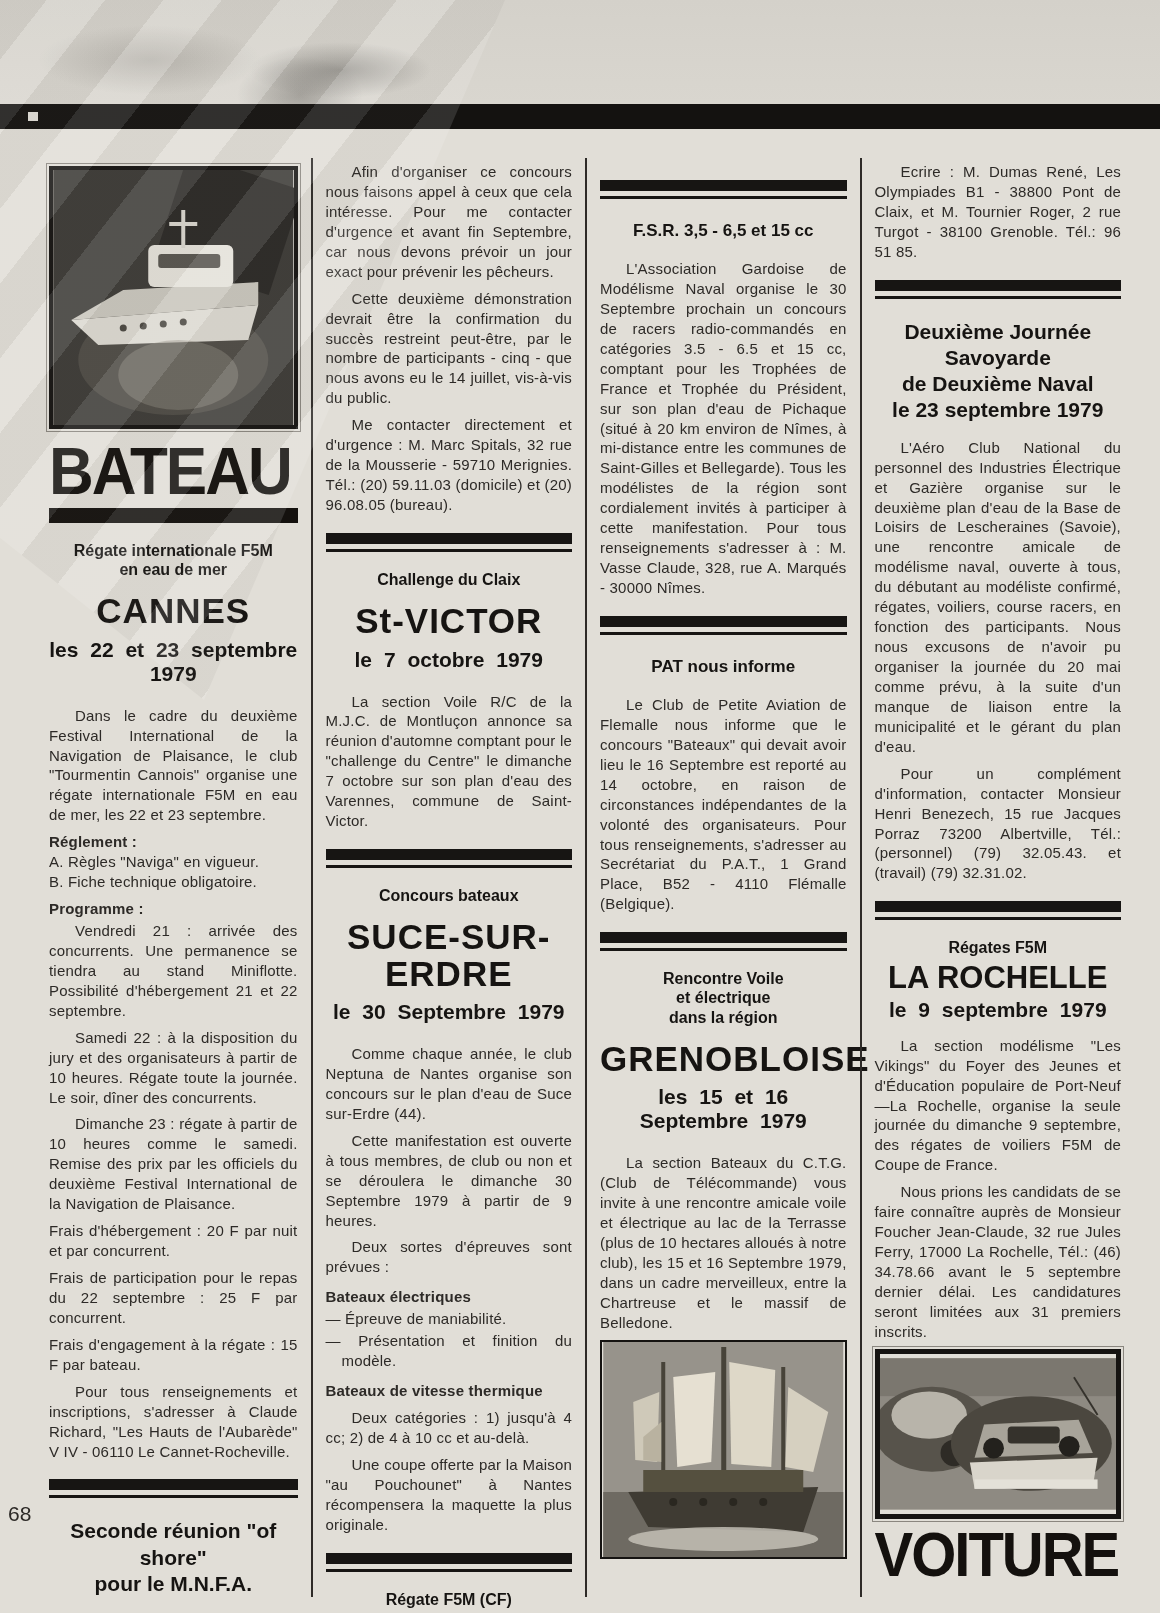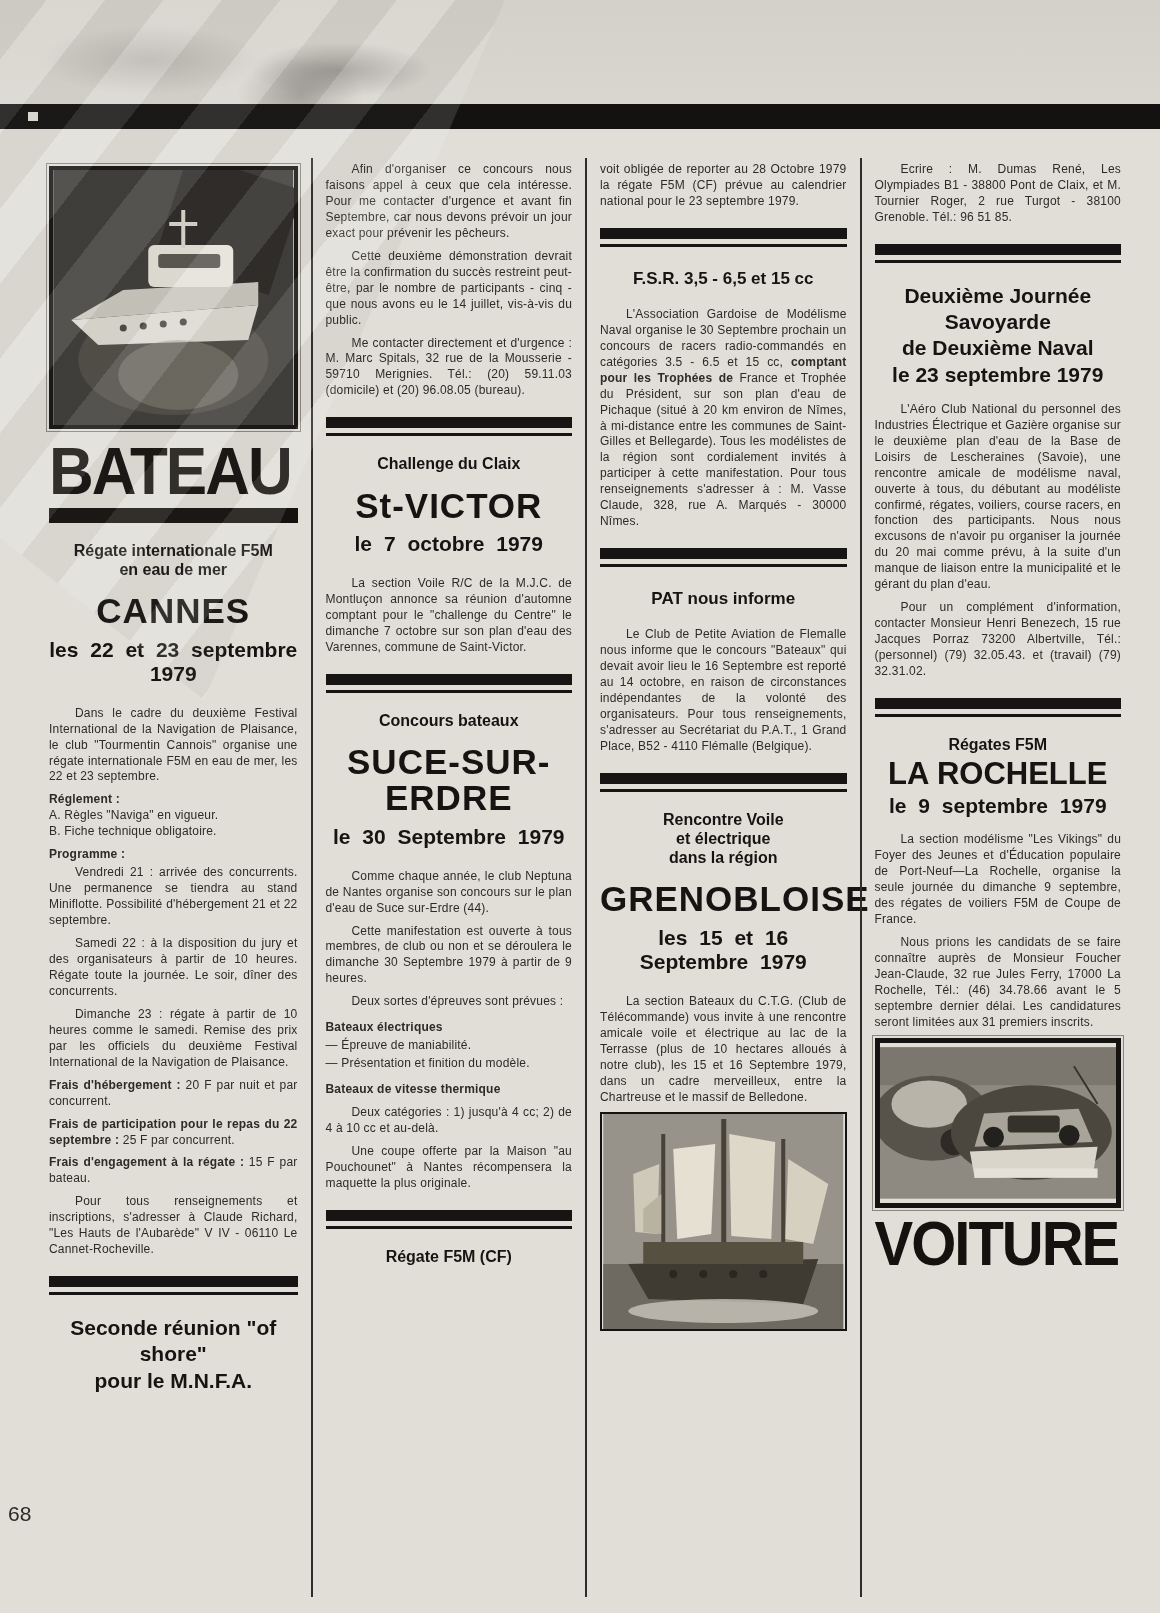--- a/index.html
+++ b/index.html
@@ -35,7 +35,7 @@
   .col { width:25%; padding:4px 13px 0 13px; }
   .col + .col { border-left:2px solid #2e2b28; }
 
-  p { font-size:12px; line-height:1.33; text-align:justify; margin:7px 0; letter-spacing:.2px; }
+  p { font-size:15px; line-height:1.33; text-align:justify; margin:7px 0; letter-spacing:.2px; }
   .ind { text-indent:26px; }
   .lbl { font-weight:bold;margin-top:36px; }
   .plabel { font-weight:bold; margin-bottom:0; }

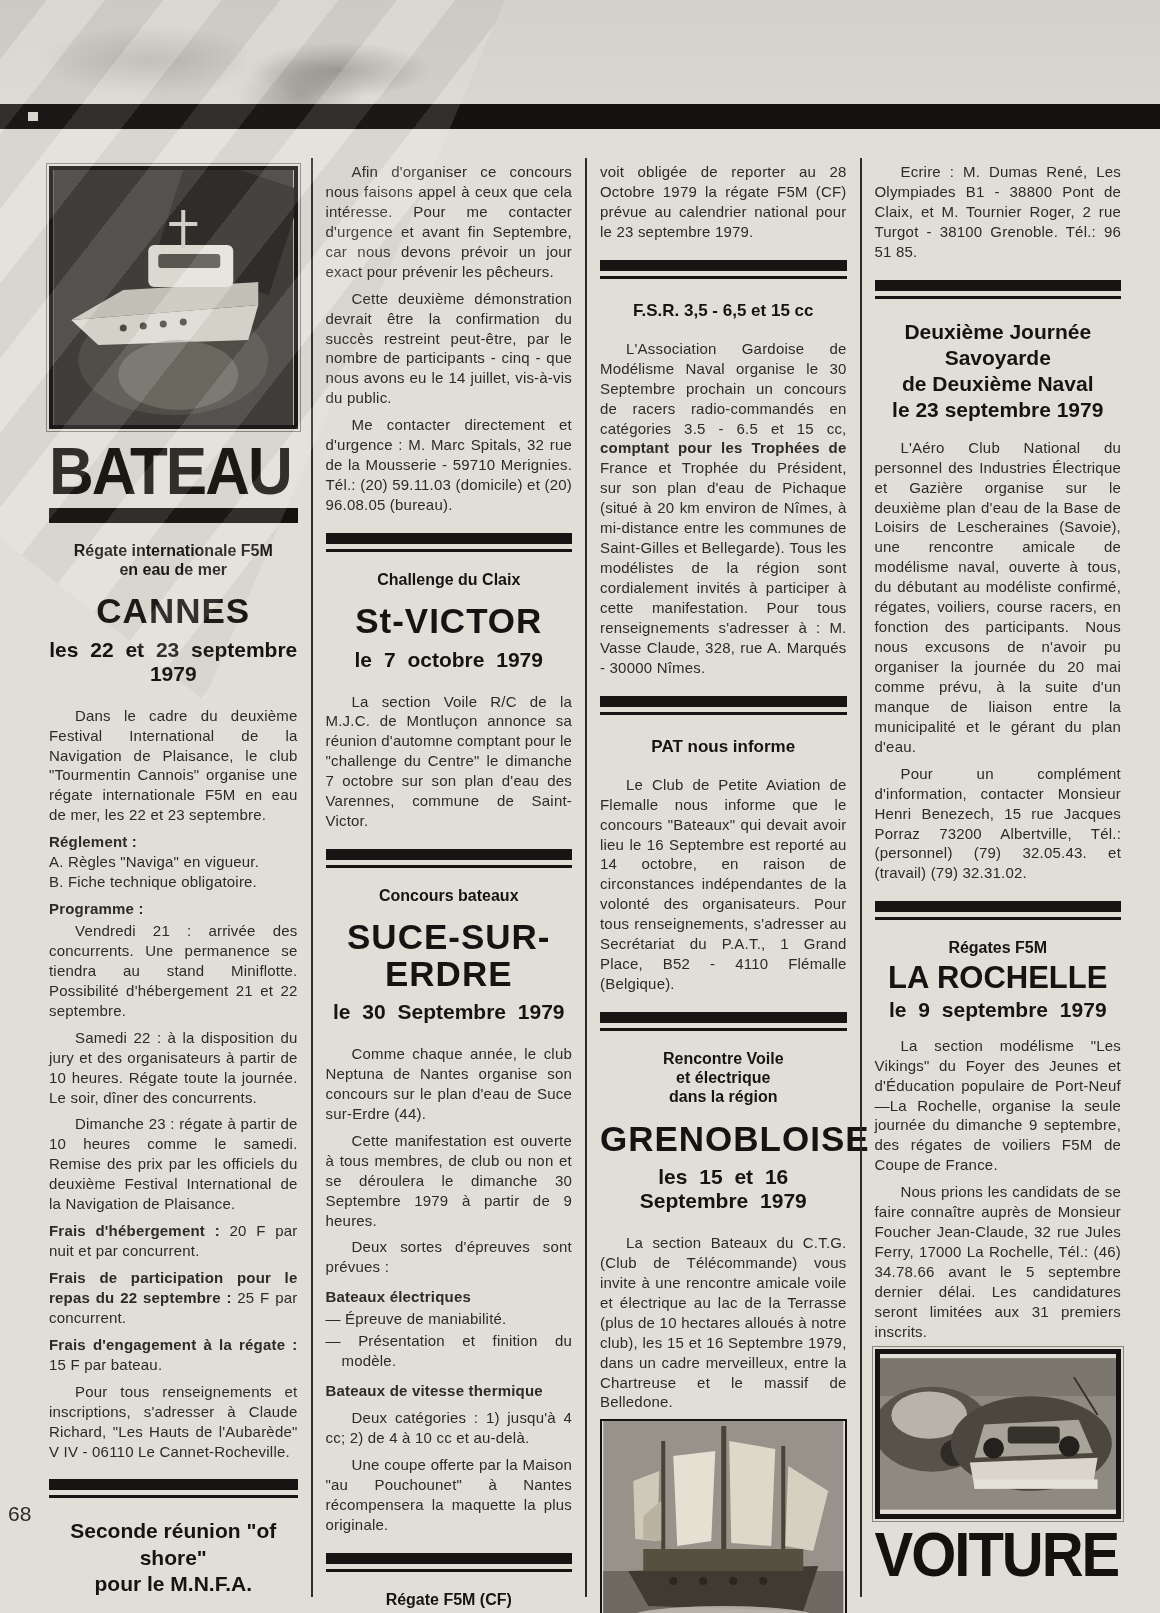--- a/index.html
+++ b/index.html
@@ -180,7 +180,6 @@
     </div>
 
     <div class="col">
-      <p style="margin-top:0">voit obligée de reporter au 28 Octobre 1979 la régate F5M (CF) prévue au calendrier national pour le 23 septembre 1979.</p>
 
       <div class="rule">
           <div class="bar"></div>

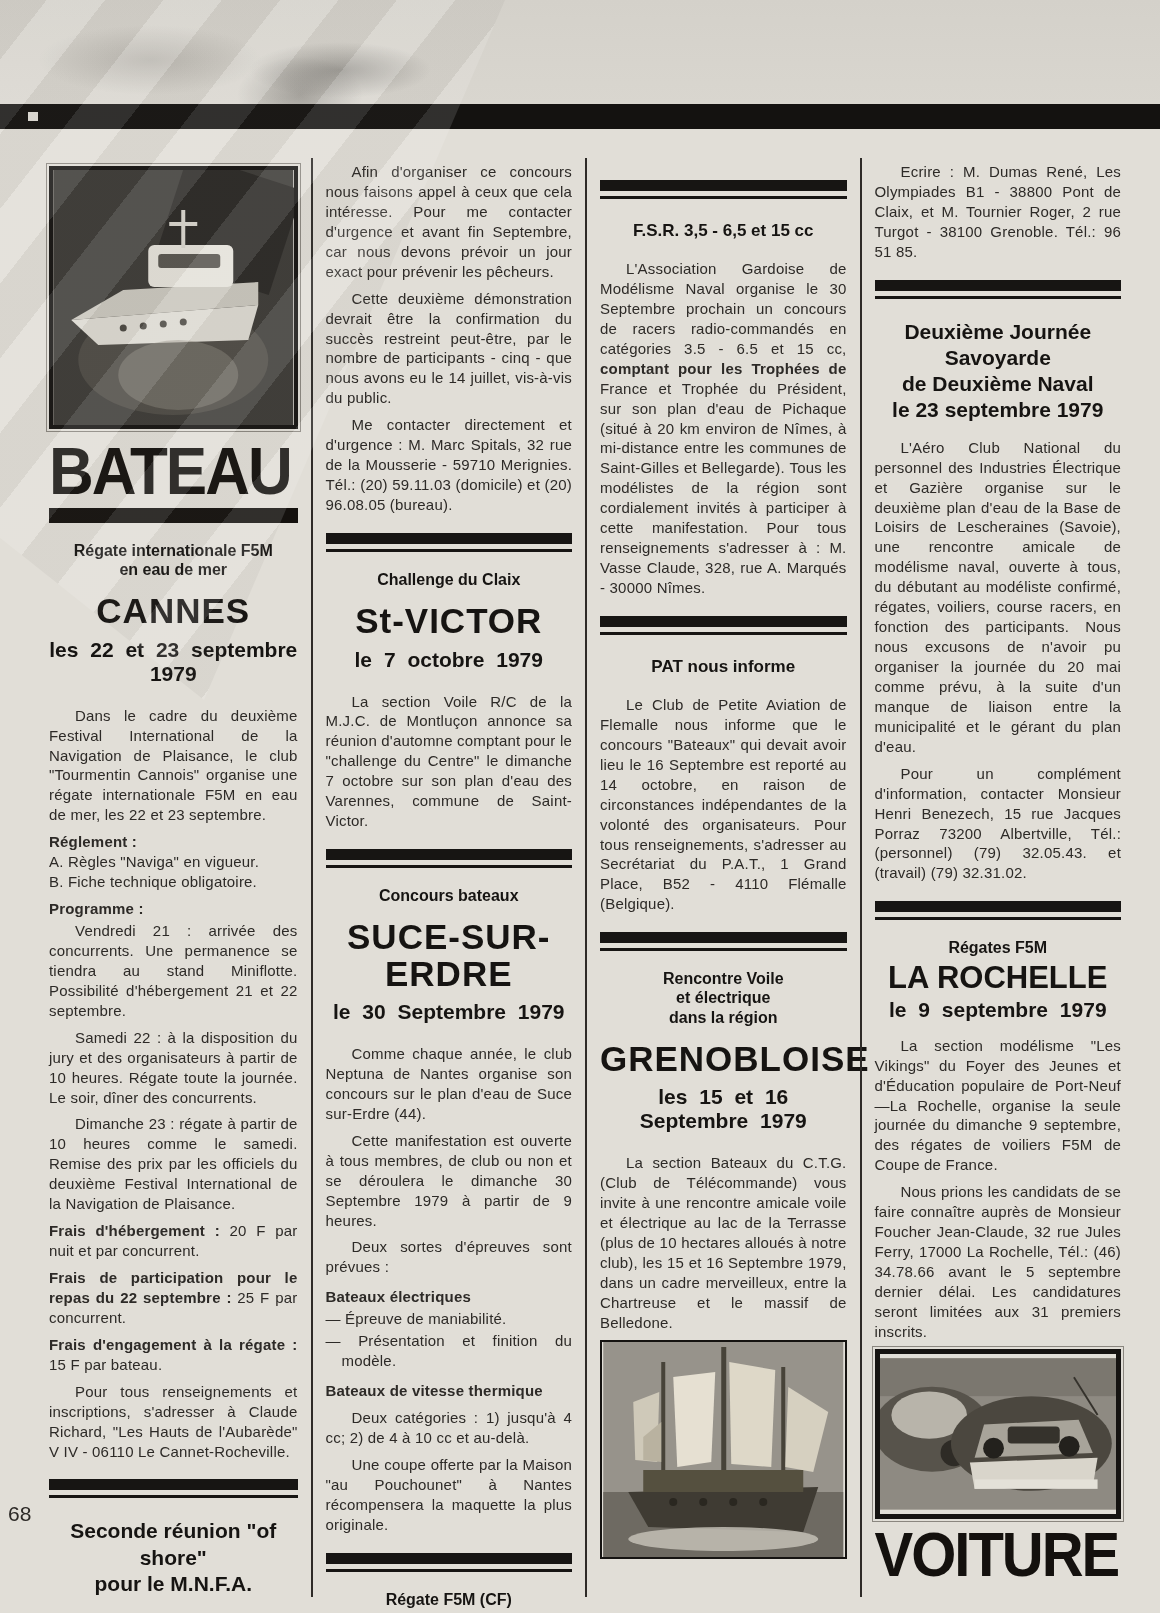--- a/index.html
+++ b/index.html
@@ -37,7 +37,7 @@
 
   p { font-size:15px; line-height:1.33; text-align:justify; margin:7px 0; letter-spacing:.2px; }
   .ind { text-indent:26px; }
-  .lbl { font-weight:bold;margin-top:36px; }
+  .lbl { font-weight:normal;margin-top:36px; }
   .plabel { font-weight:bold; margin-bottom:0; }
   .dash { padding-left:16px; text-indent:-16px; margin:2px 0; }
   .sub { font-weight:bold; margin:10px 0 2px 0; }

